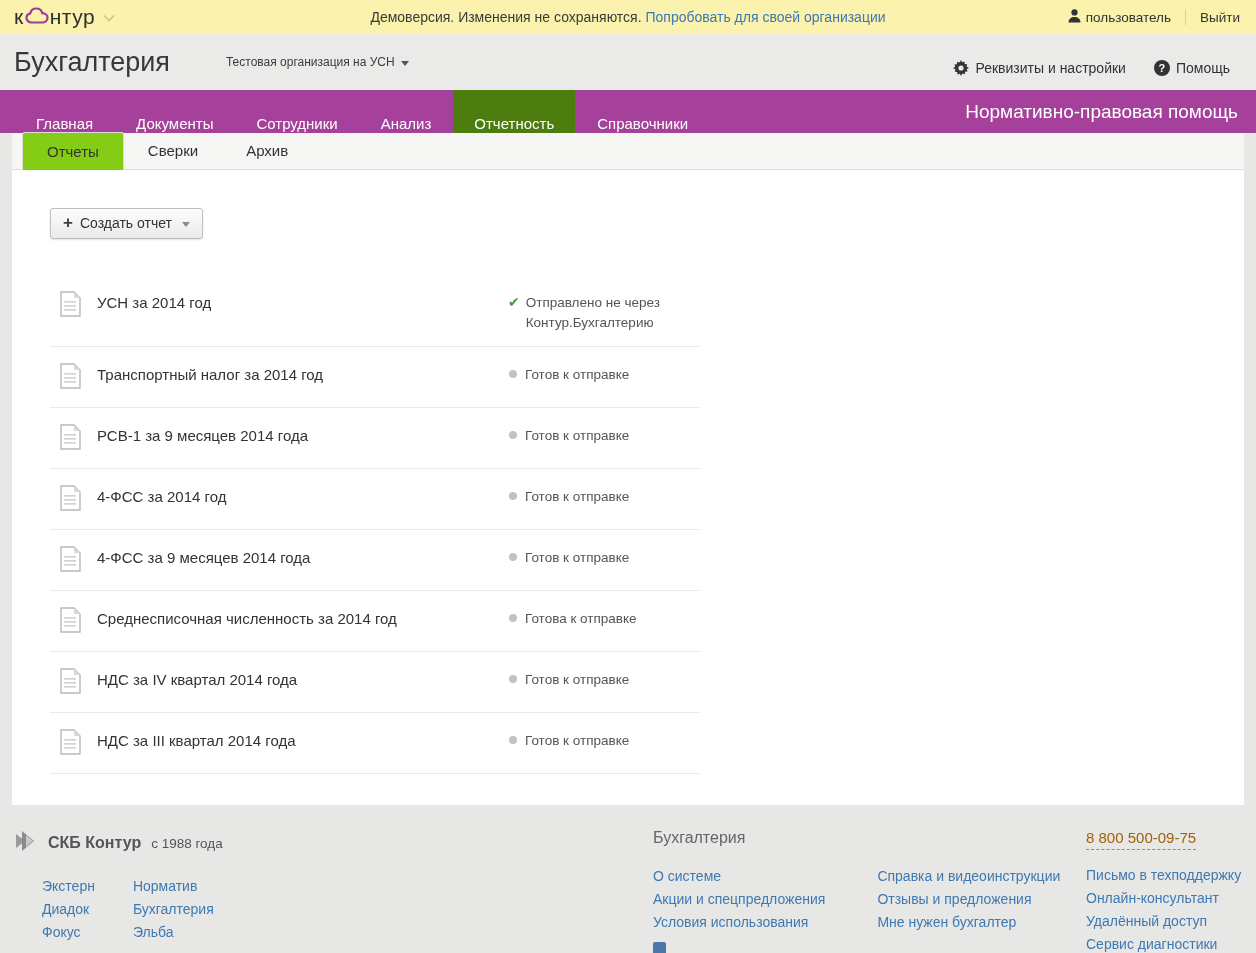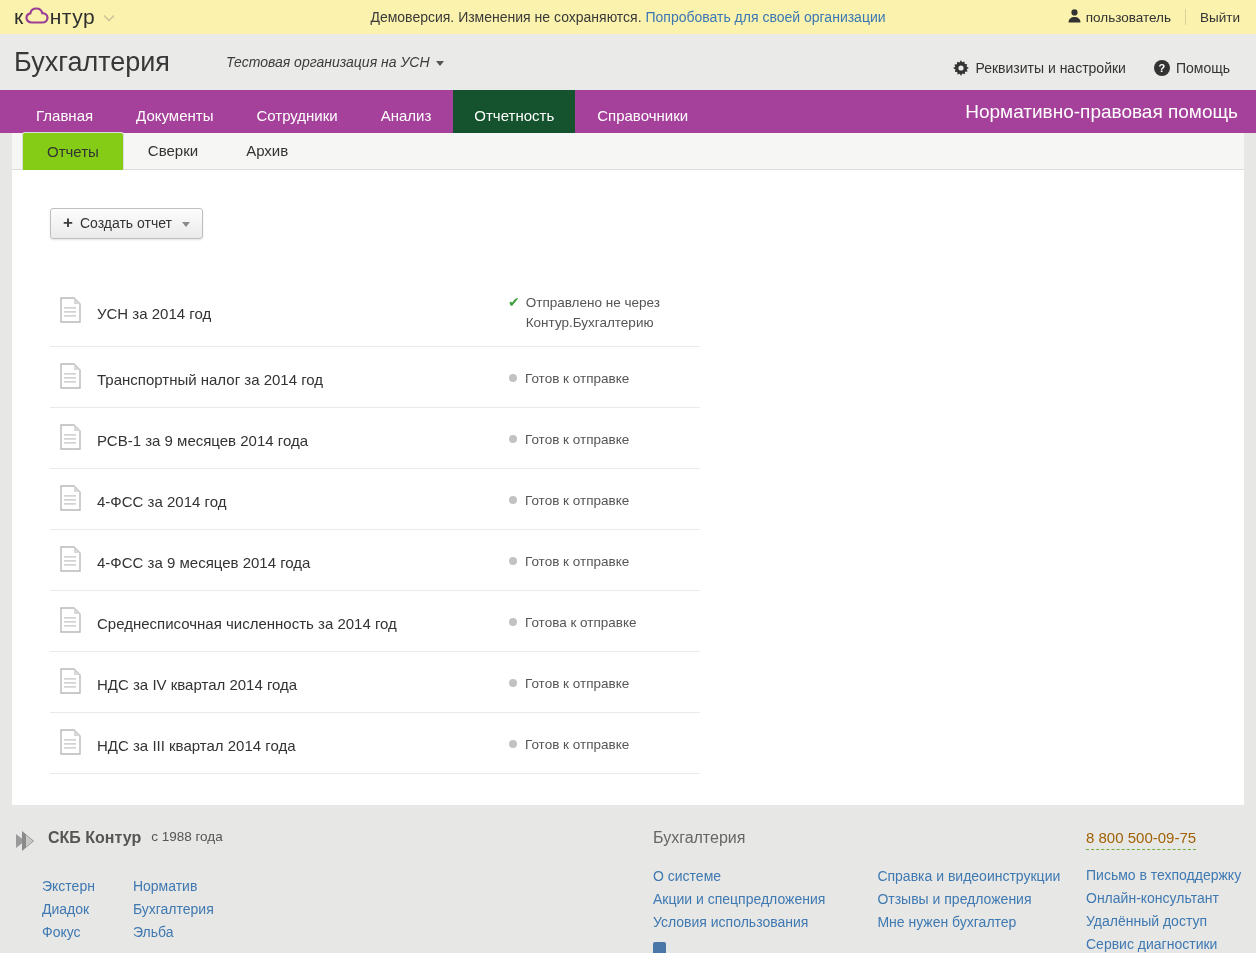--- a/index.html
+++ b/index.html
@@ -23,7 +23,7 @@
   
   .header { height:56px; background:#eaeae8; display:flex; align-items:center; }
   .app-title { font-size:27px; color:#383838; margin-left:14px; }
-  .org-selector { font-size:14px; color:#3c3c3c; margin-left:56px; cursor:pointer; display:flex; align-items:center;font-style:italic; }
+  .org-selector { font-size:12px; color:#3c3c3c; margin-left:56px; cursor:pointer; display:flex; align-items:center; }
   .caret-down { width:0; height:0; border-left:4px solid transparent; border-right:4px solid transparent; border-top:5px solid #555; display:inline-block; margin-left:6px; margin-top:2px; }
   .header-right { margin-left:auto; display:flex; align-items:center; margin-right:26px;margin-top:12px; }
   .header-link { display:flex; align-items:center; font-size:14px; color:#333; cursor:pointer; margin-left:28px; }

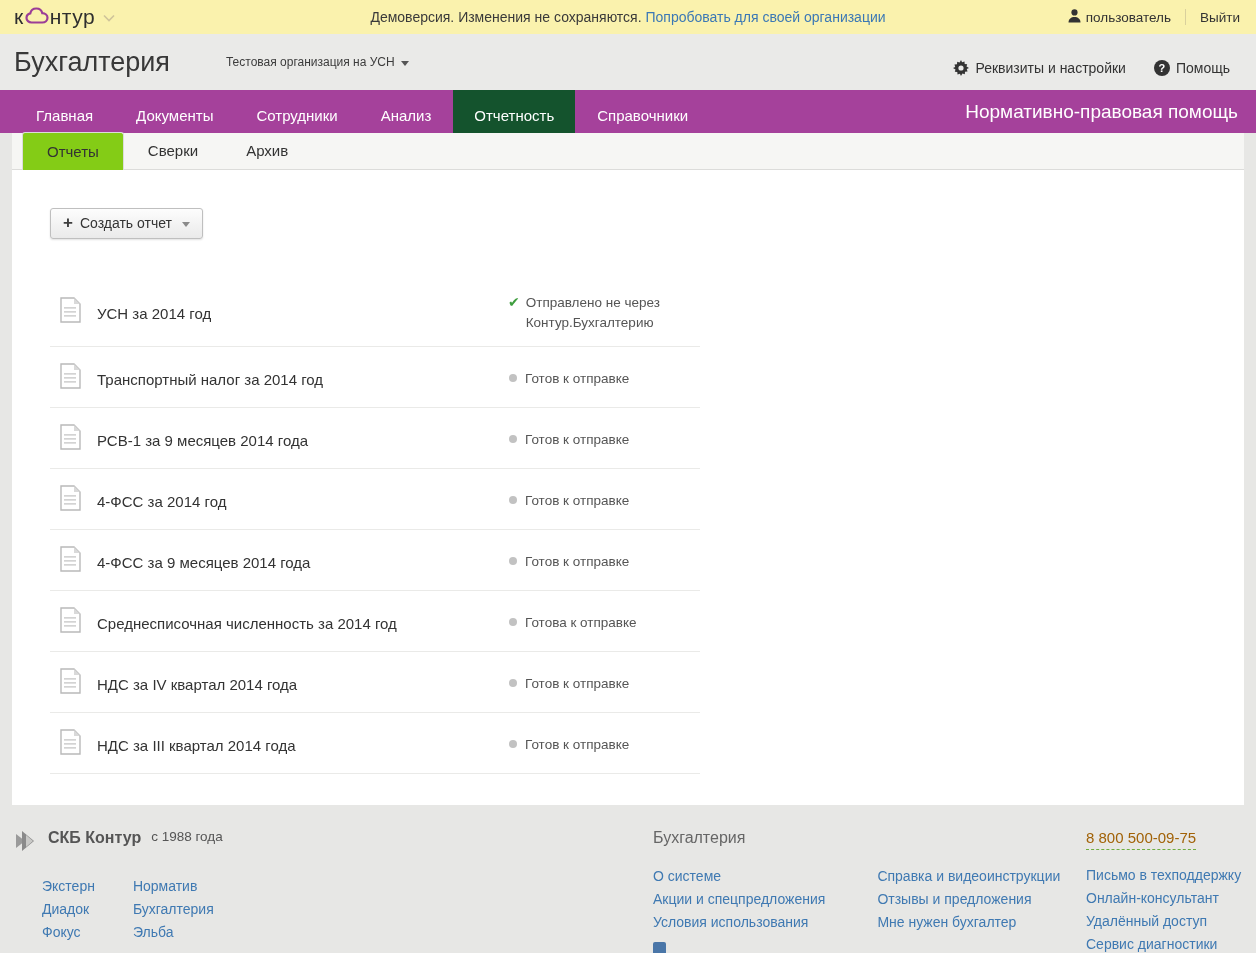--- a/index.html
+++ b/index.html
@@ -32,7 +32,7 @@
 
   
   .nav { height:43px; background:#a5419b; display:flex; align-items:stretch; }
-  .nav-item { color:#fff; font-size:15px; line-height:43px; padding:4px 21px; cursor:pointer; margin-left:1px; }
+  .nav-item { color:#fff; font-size:15px; line-height:43px; padding:12px 21px; cursor:pointer; margin-left:1px; }
   .nav-item.first { margin-left:15px; }
   .nav-item.active { background:#14532d; }
   .nav-right { margin-left:auto; color:#fff; font-size:19px; line-height:43px; margin-right:18px; cursor:pointer; }

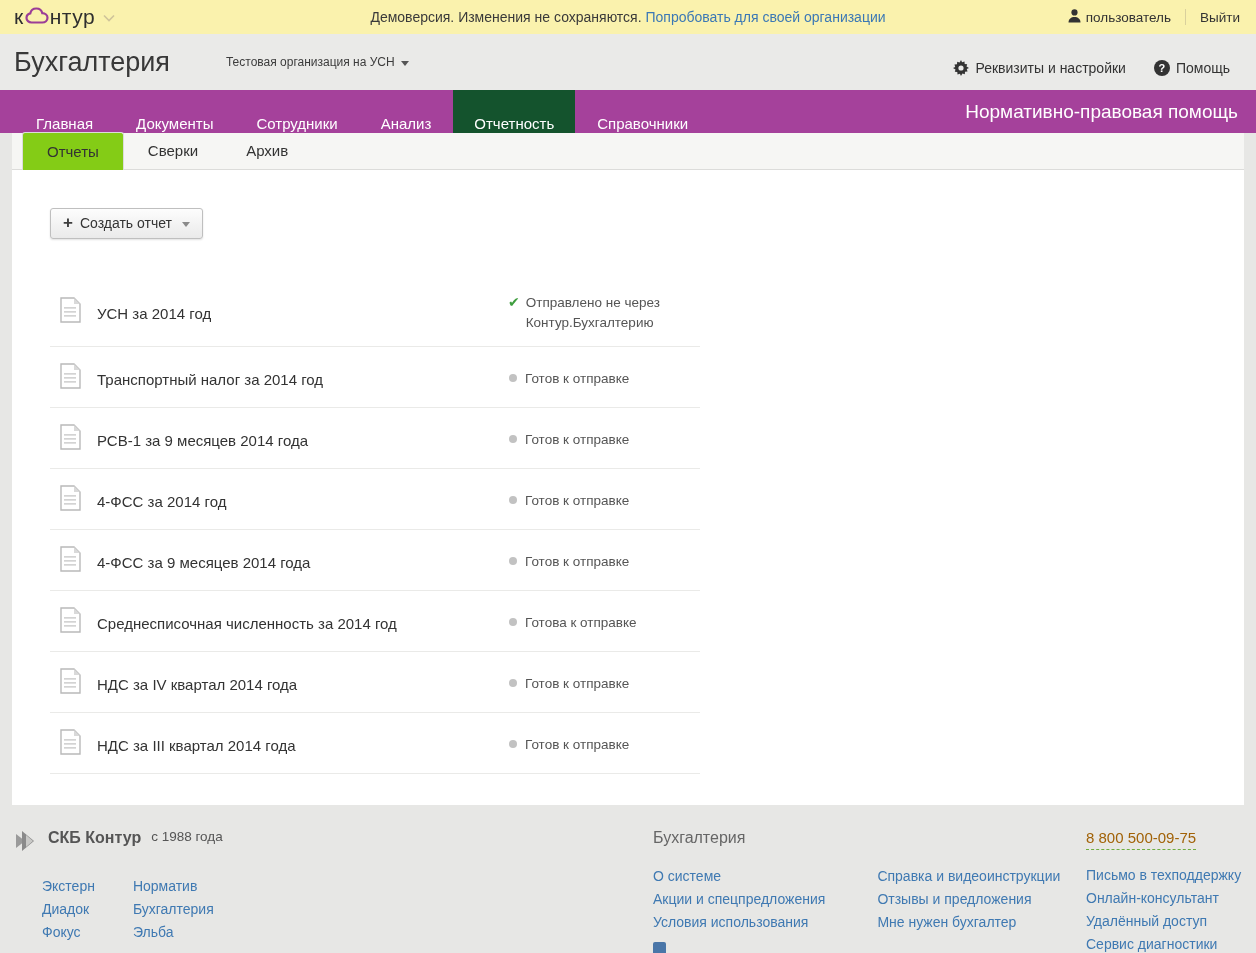--- a/index.html
+++ b/index.html
@@ -34,7 +34,7 @@
   .nav { height:43px; background:#a5419b; display:flex; align-items:stretch; }
   .nav-item { color:#fff; font-size:15px; line-height:43px; padding:12px 21px; cursor:pointer; margin-left:1px; }
   .nav-item.first { margin-left:15px; }
-  .nav-item.active { background:#14532d; }
+  .nav-item.active { background:#4d7c0f; }
   .nav-right { margin-left:auto; color:#fff; font-size:19px; line-height:43px; margin-right:18px; cursor:pointer; }
 
   

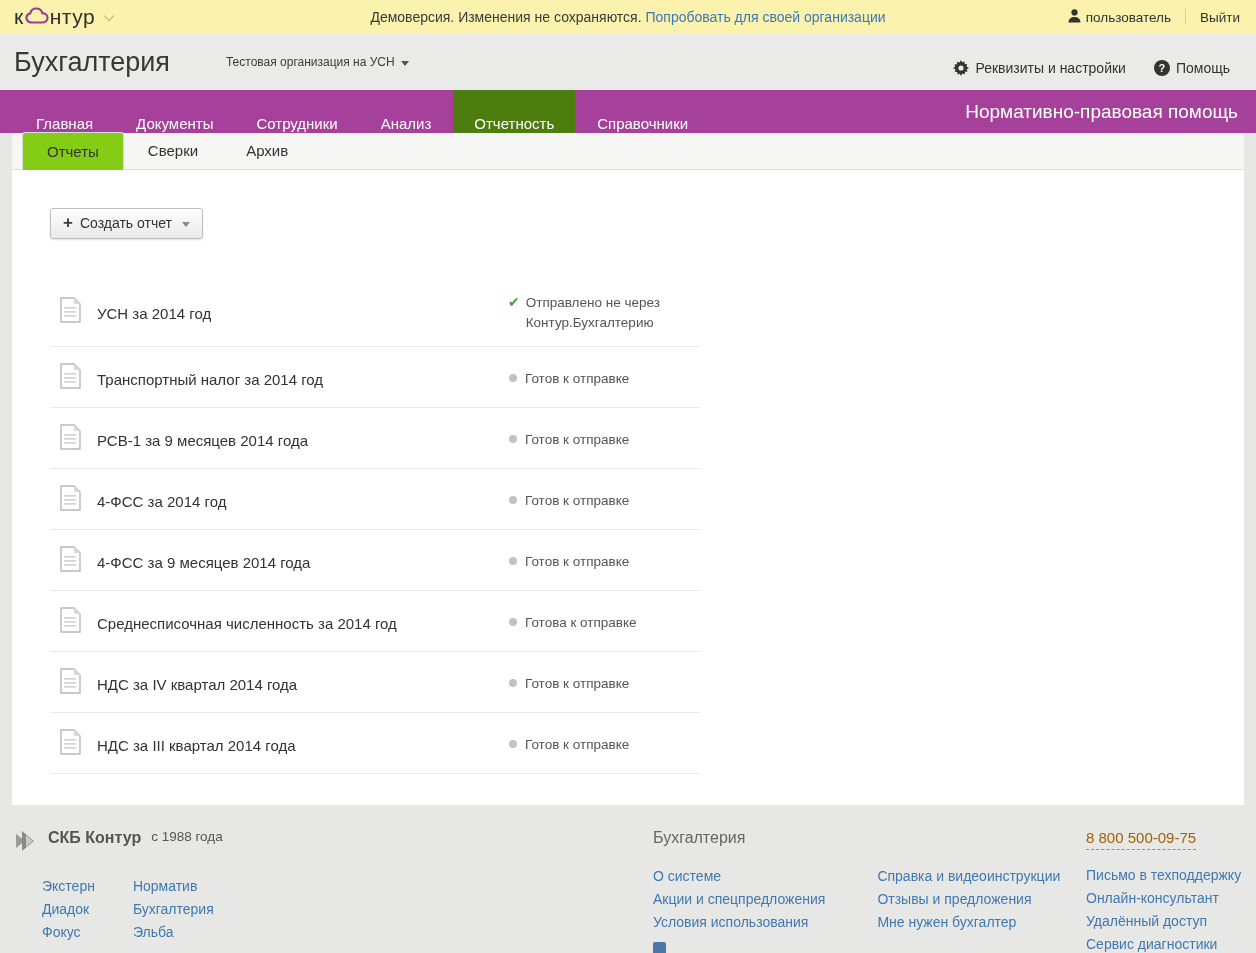--- a/index.html
+++ b/index.html
@@ -51,7 +51,7 @@
   .create-btn .btn-caret { width:0; height:0; border-left:4px solid transparent; border-right:4px solid transparent; border-top:5px solid #8a8a8a; margin-left:10px; margin-top:2px; }
 
   .report-list { margin:36px 0 0 38px; width:650px; }
-  .report-row { display:flex; align-items:center; padding:15px 0 14px; border-bottom:1px solid #eaeae8; cursor:pointer; }
+  .report-row { display:flex; align-items:flex-start; padding:15px 0 14px; border-bottom:1px solid #eaeae8; cursor:pointer; }
   .doc-icon { margin:1px 16px 0 10px; flex:0 0 auto; }
   .report-title { flex:1; font-size:15px; color:#333; padding-top:4px; }
   .report-status { width:192px; font-size:13.5px; color:#555; line-height:1.45; display:flex; align-items:flex-start; padding-top:3px; }

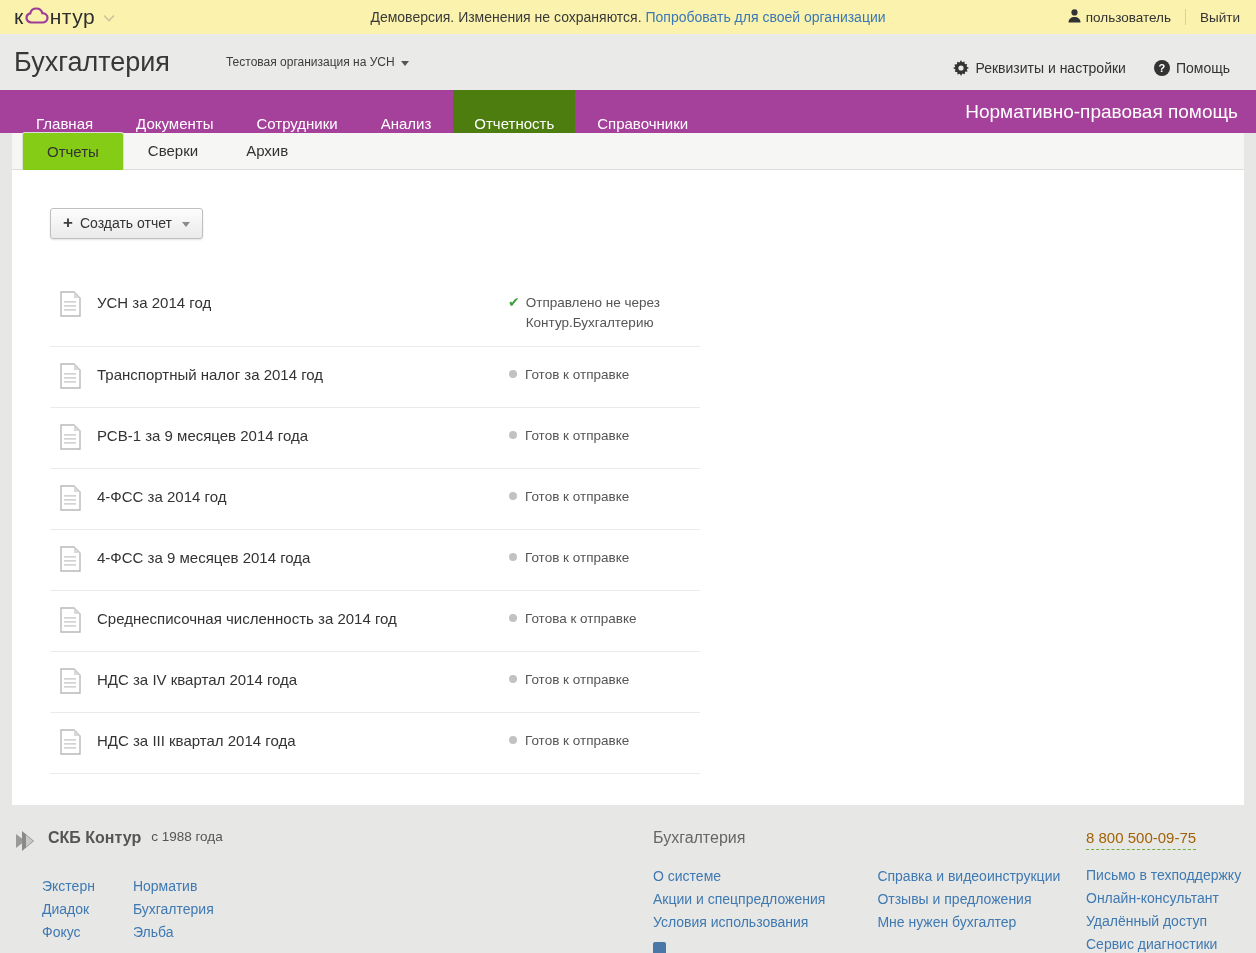--- a/index.html
+++ b/index.html
@@ -62,7 +62,7 @@
   
   .footer { position:relative; height:147px; }
   .f-left { position:absolute; left:14px; top:24px; }
-  .f-brand { display:flex; }
+  .f-brand { display:flex; align-items:center; }
   .f-logo { margin-right:8px; }
   .f-company { font-size:16px; font-weight:bold; color:#555; margin-right:10px; }
   .f-since { font-size:13.5px; color:#555; }

